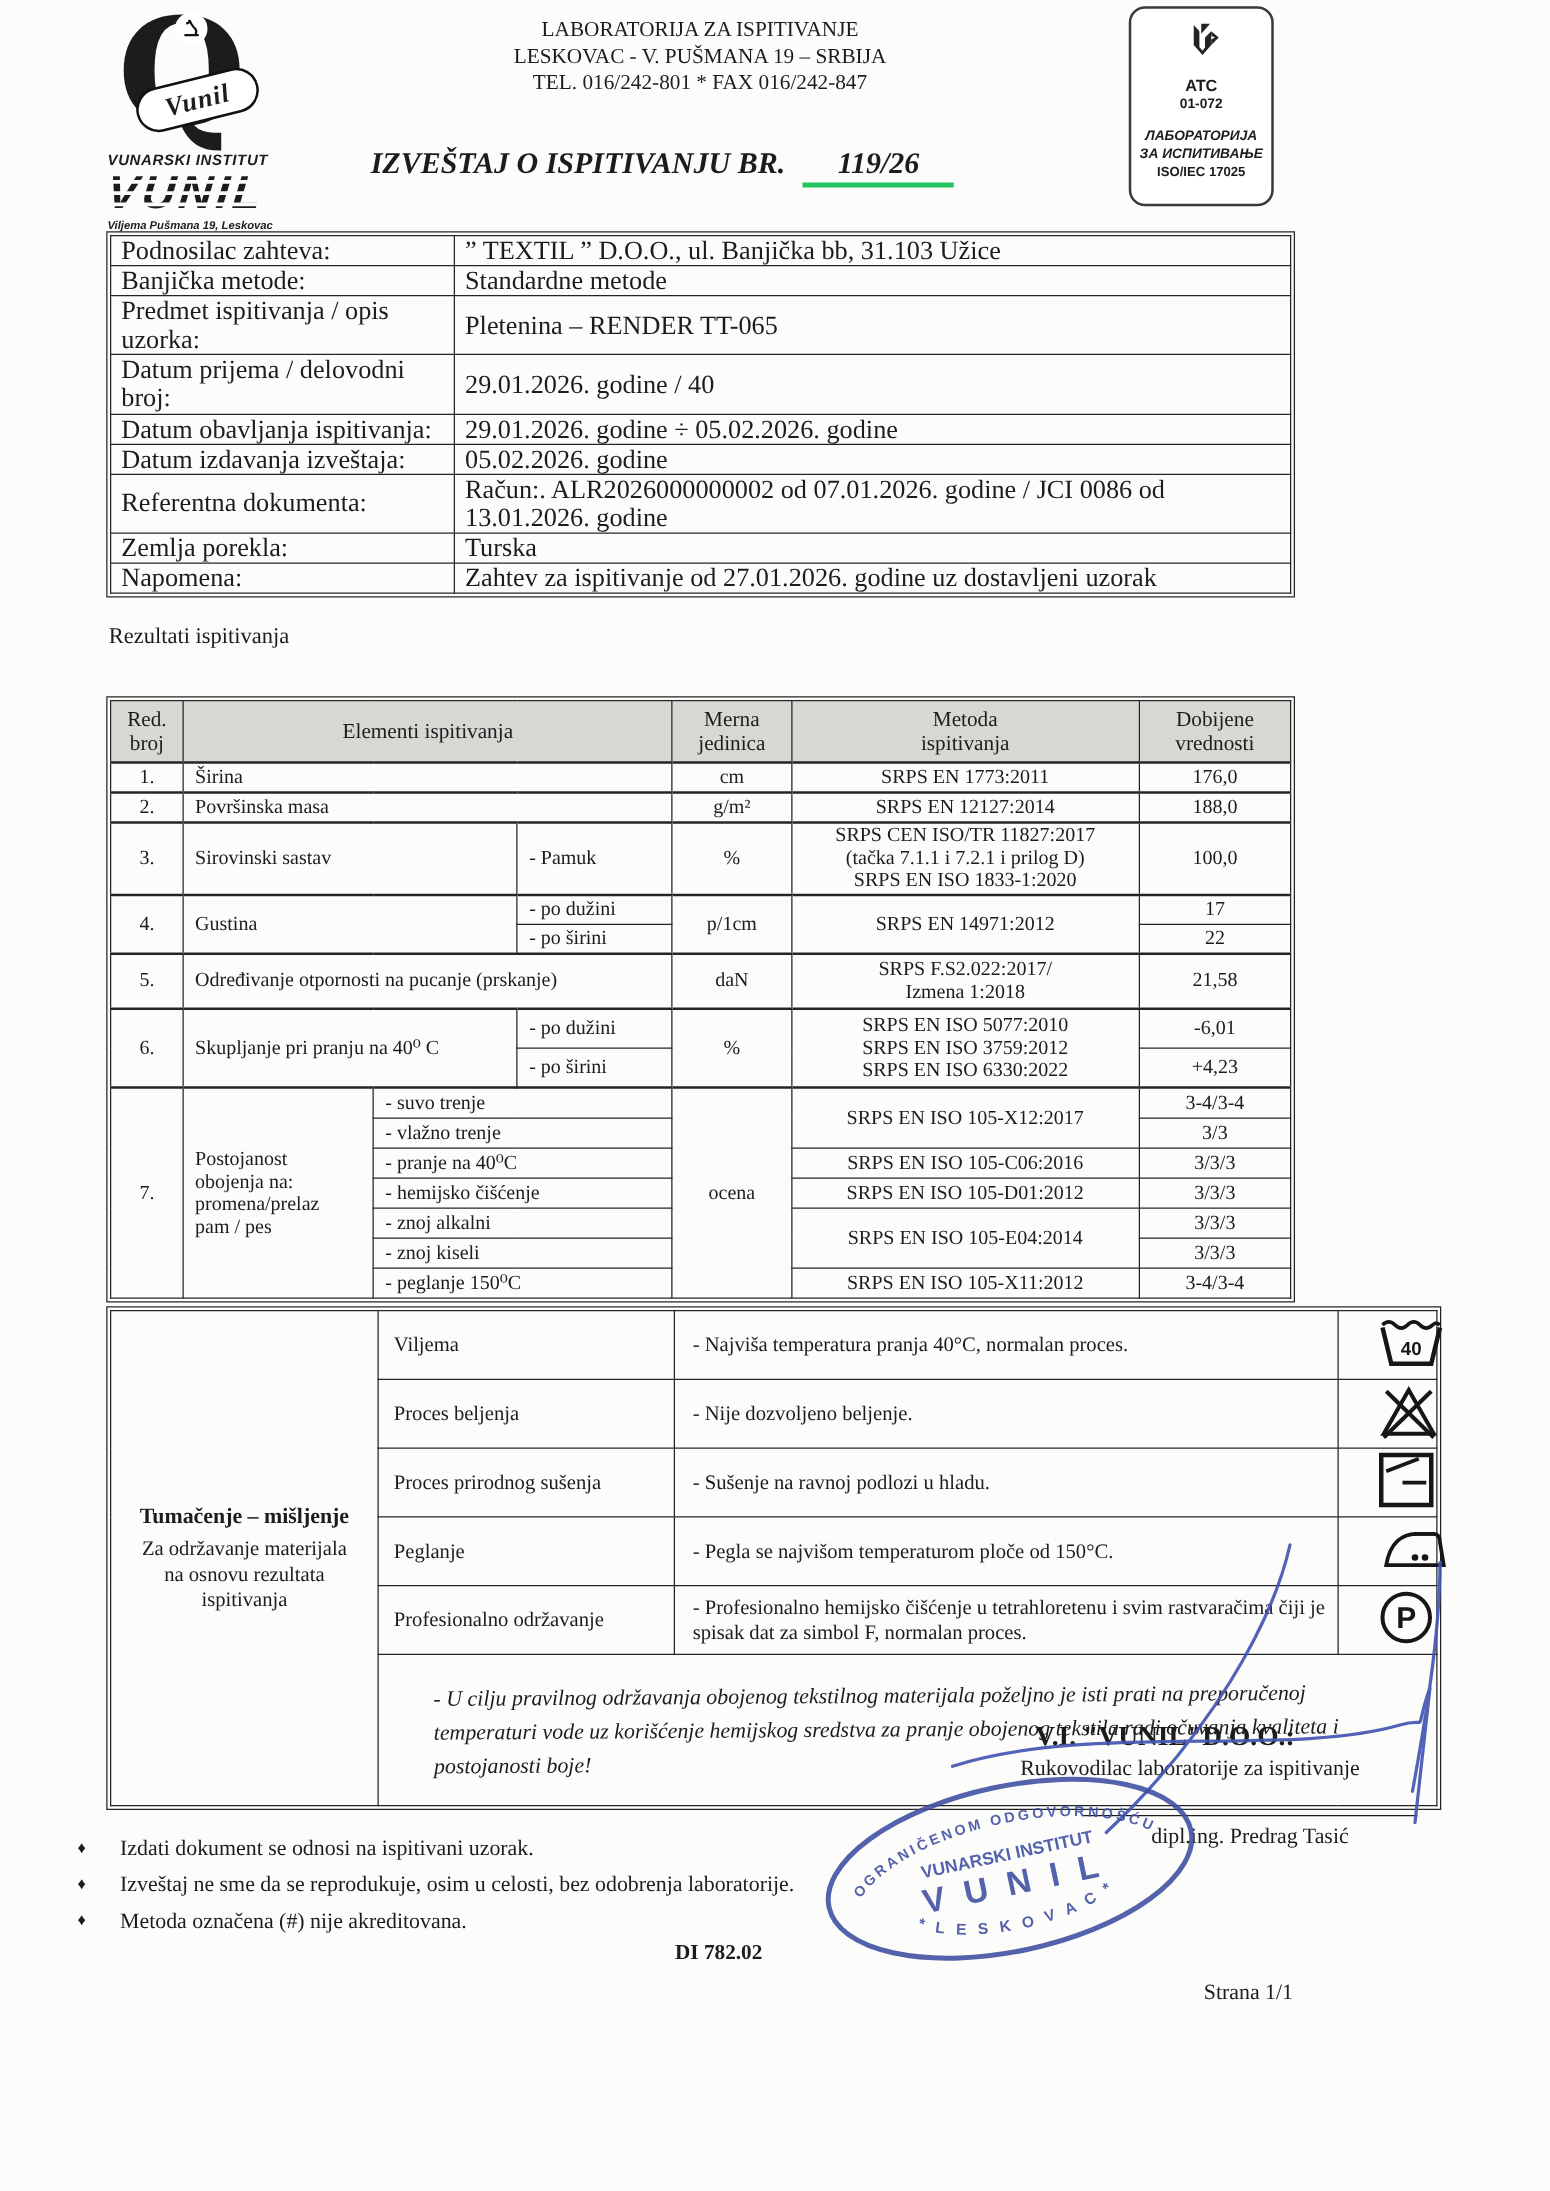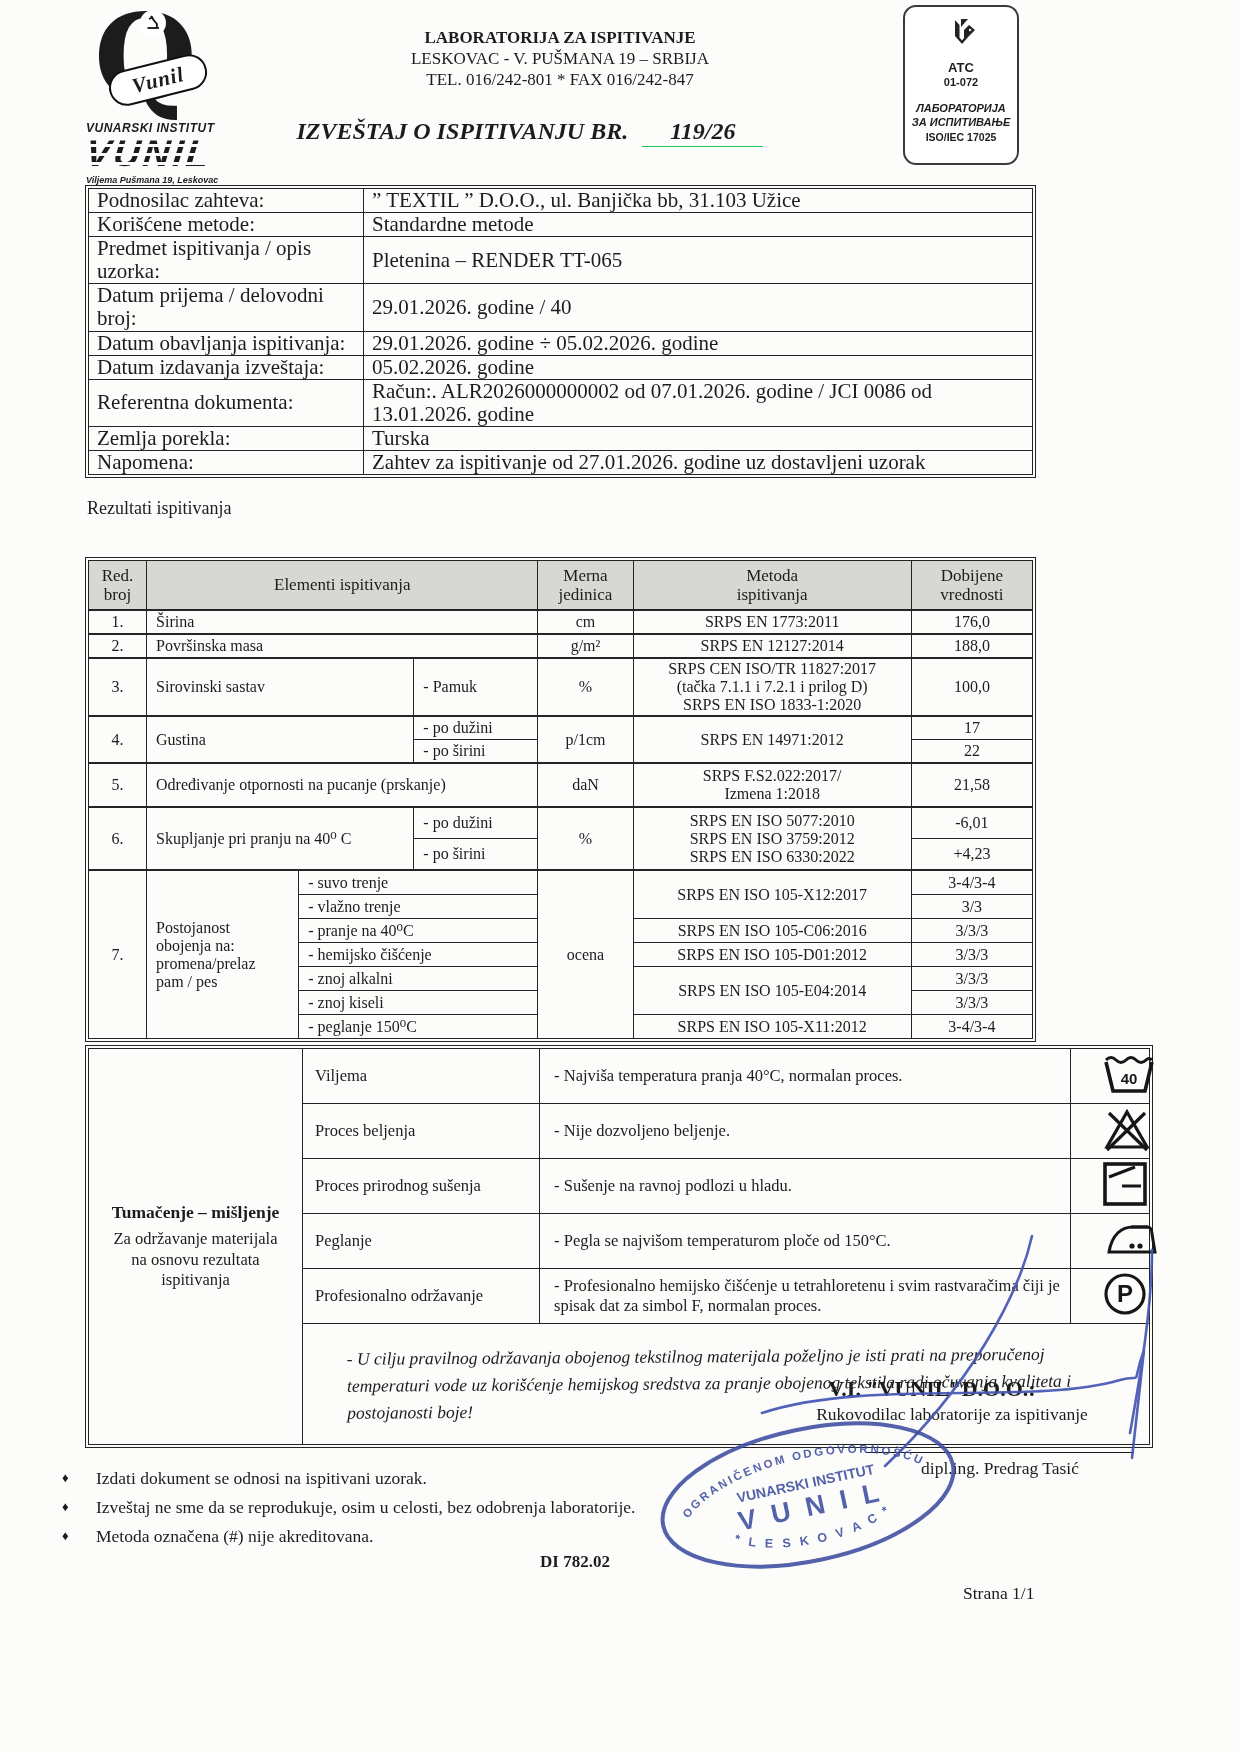--- a/index.html
+++ b/index.html
@@ -24,7 +24,7 @@
 
   .center-head{position:absolute;left:260px;top:12px;width:600px;text-align:center;}
   .center-head .l1{font-size:23px;font-weight:bold;}
-  .center-head .l2{font-size:17px;font-weight:bold;margin-top:16px;}
+  .center-head .l2{font-size:17px;font-weight:normal;margin-top:2px;}
   .center-head .l3{font-size:17px;margin-top:1px;}
   .center-head .l4{font-size:17px;margin-top:1px;}
   .report-line{position:absolute;left:260px;top:118px;width:540px;text-align:center;

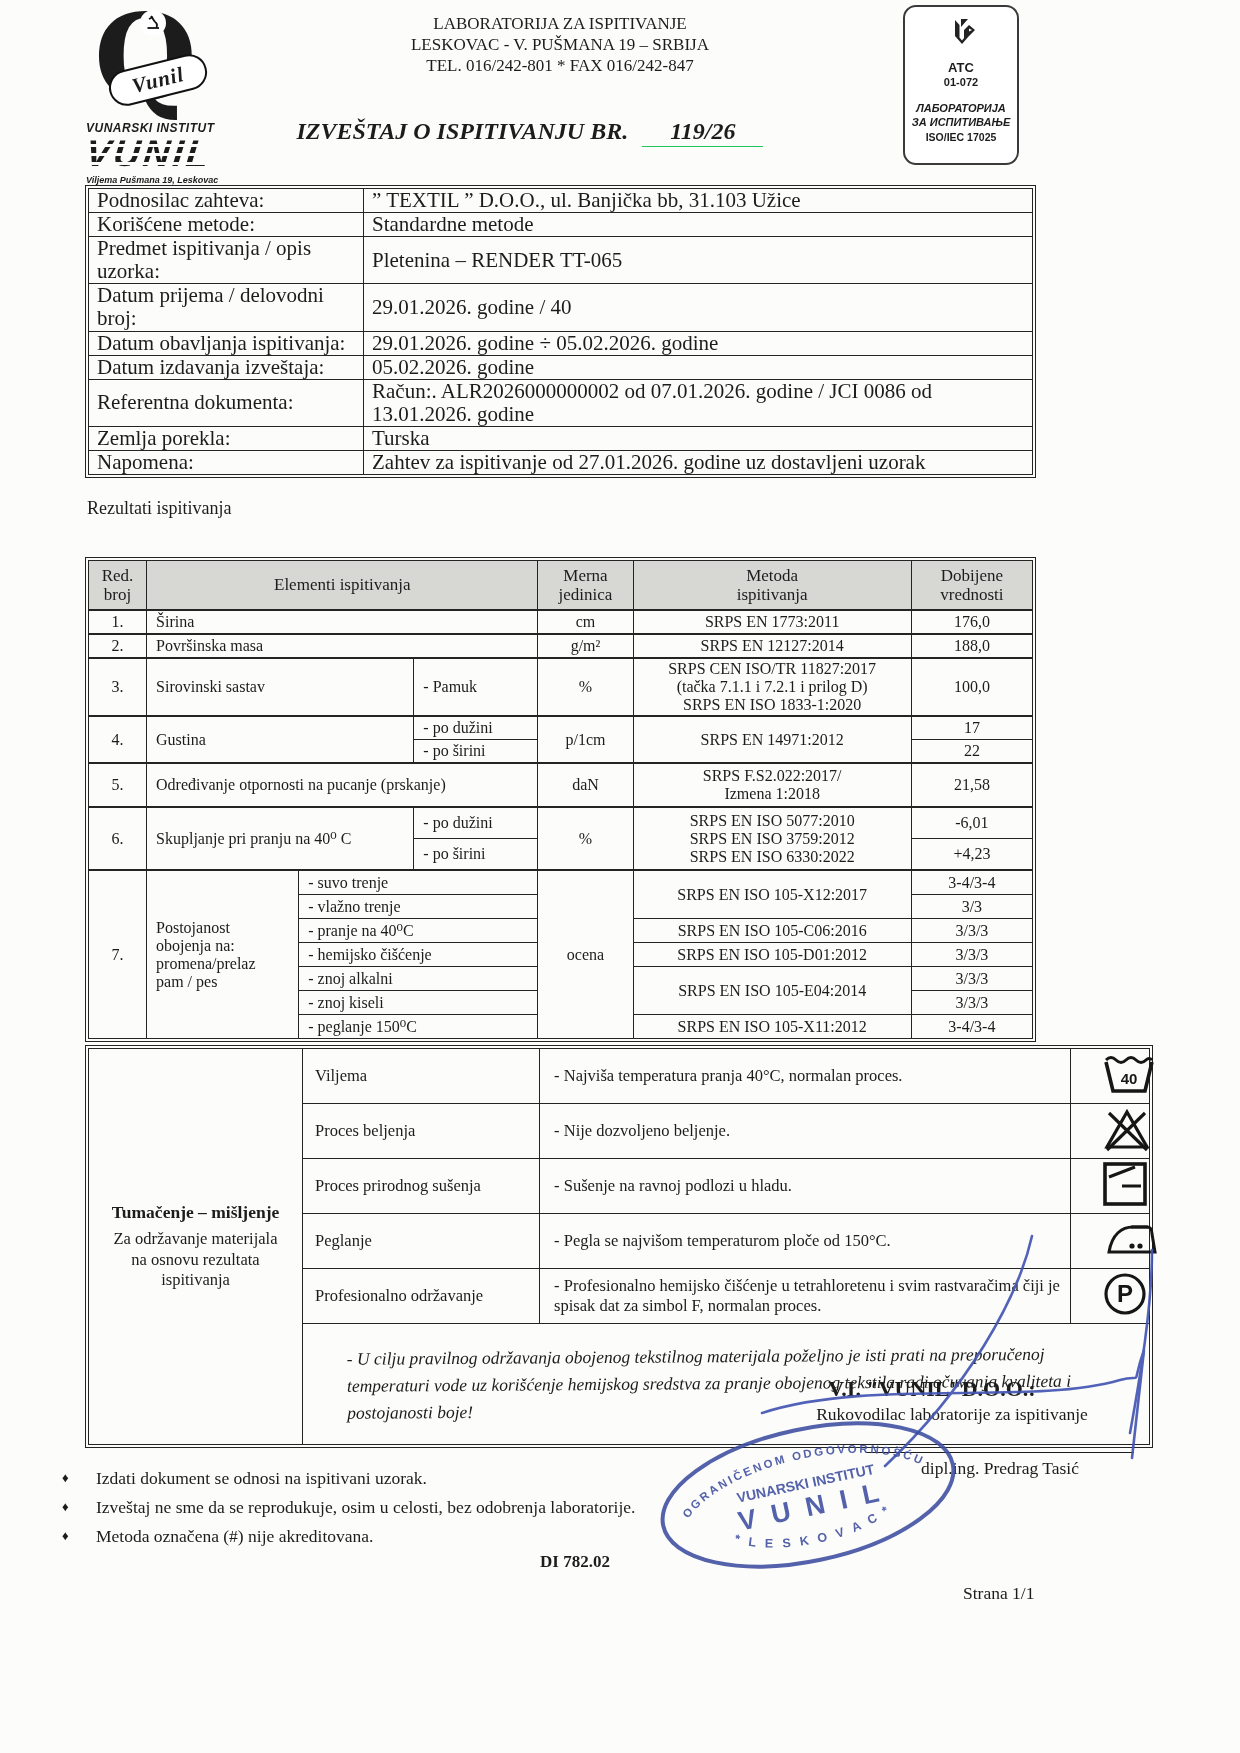--- a/index.html
+++ b/index.html
@@ -29,7 +29,7 @@
   .center-head .l4{font-size:17px;margin-top:1px;}
   .report-line{position:absolute;left:260px;top:118px;width:540px;text-align:center;
           font-size:24px;font-weight:bold;font-style:italic;}
-  .report-line .num{display:inline-block;border-bottom:1px solid #22c55e;padding:0 28px 1px 28px;margin-left:14px;font-style:italic;}
+  .report-line .num{display:inline-block;border-bottom:4px solid #22c55e;padding:0 28px 1px 28px;margin-left:14px;font-style:italic;}
 
   .badge{position:absolute;left:903px;top:5px;width:112px;height:156px;border:2px solid #3a3a3a;border-radius:13px;
          background:#fff;text-align:center;font-family:"Liberation Sans","DejaVu Sans",sans-serif;}

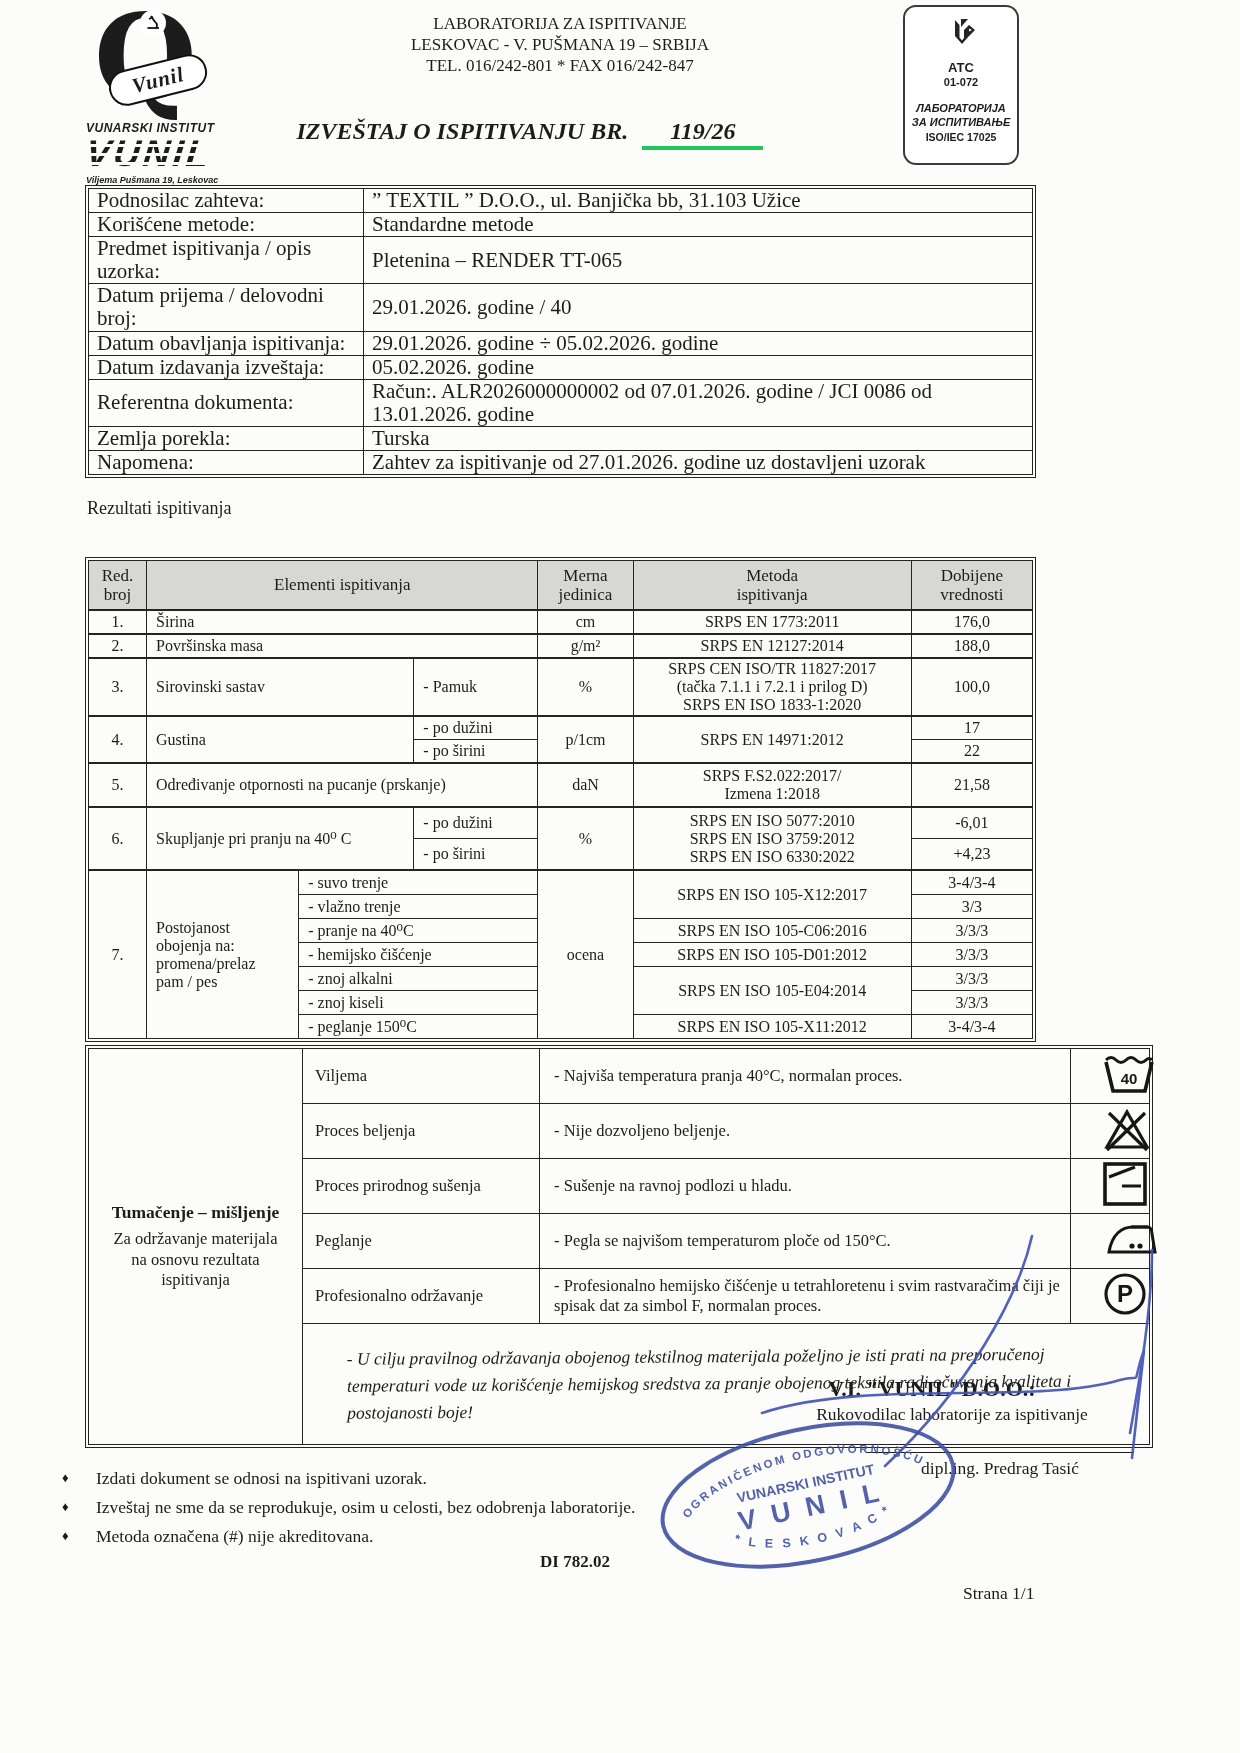--- a/index.html
+++ b/index.html
@@ -155,7 +155,7 @@
               <td>” TEXTIL ” D.O.O., ul. Banjička bb, 31.103 Užice</td>
             </tr>
           <tr>
-              <td class="lab">Korišćene metode:</td>
+              <td class="lab">Banjička metode:</td>
               <td>Standardne metode</td>
             </tr>
           <tr>

